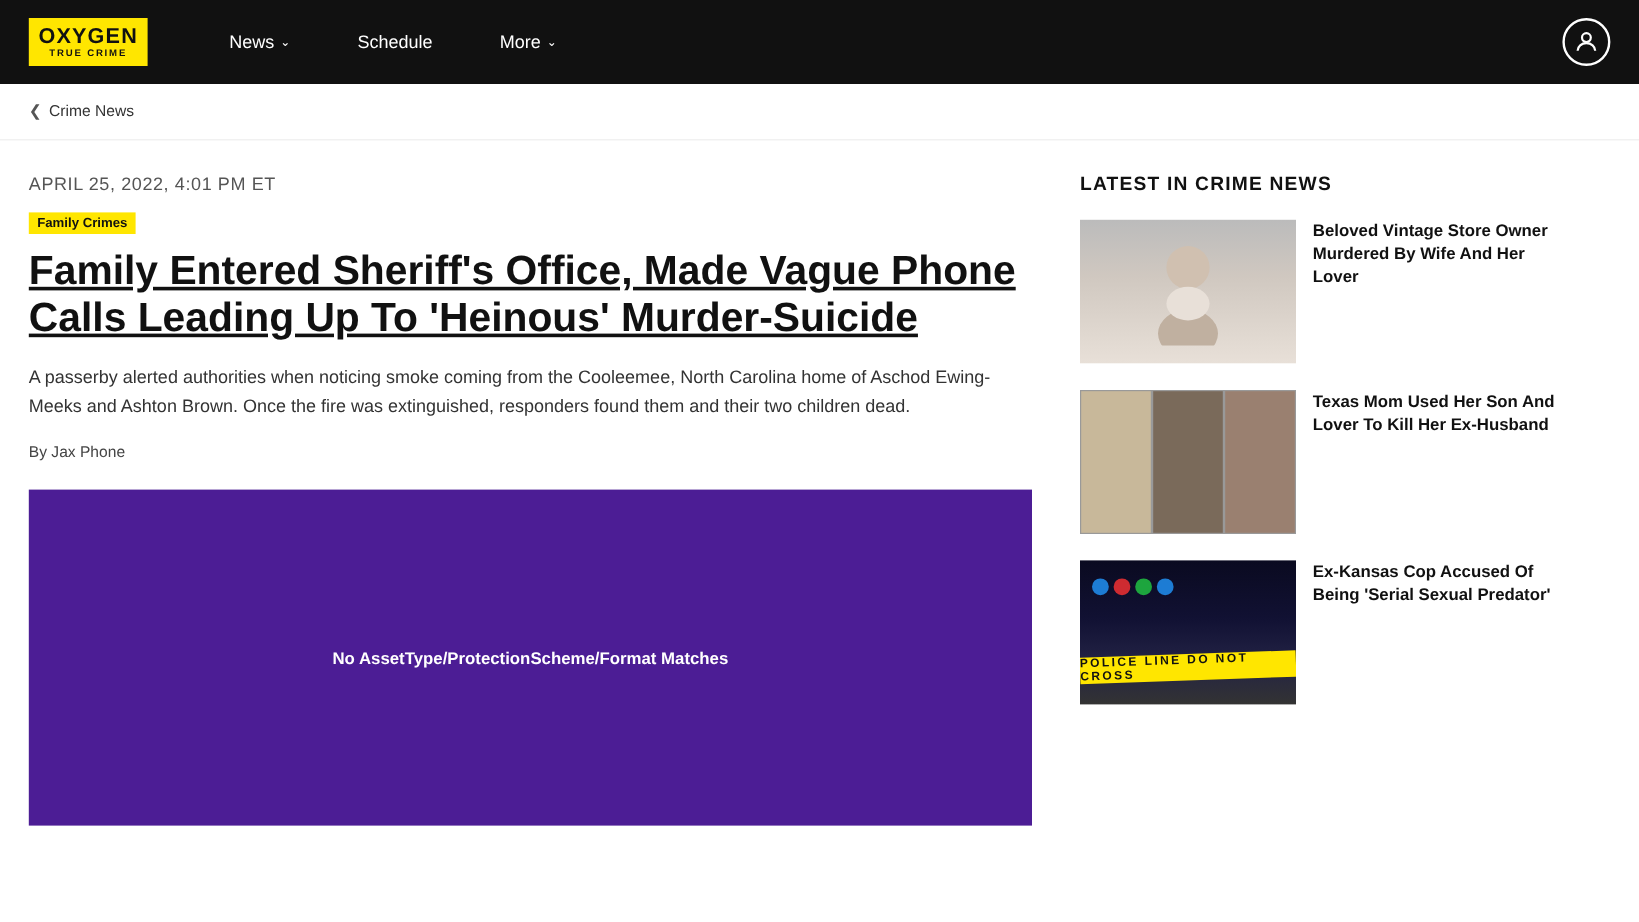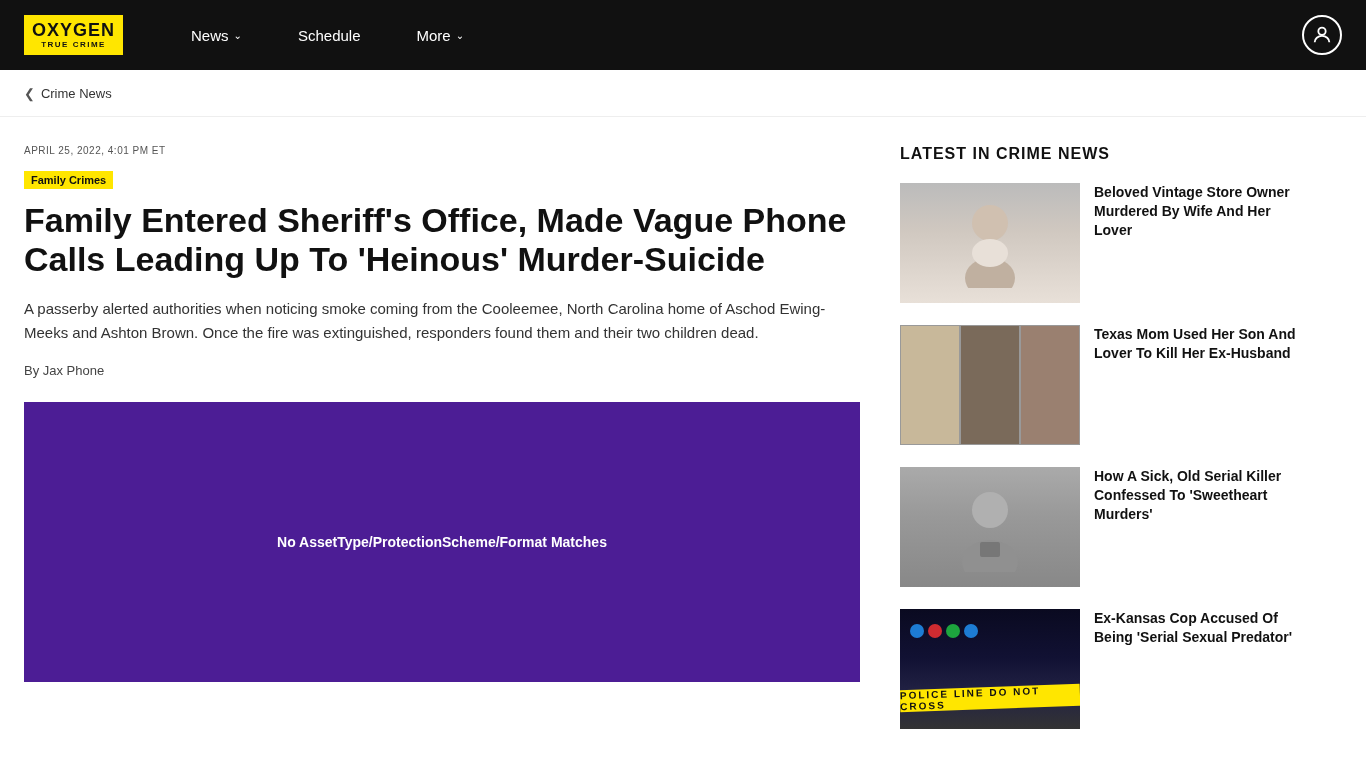--- a/index.html
+++ b/index.html
@@ -107,7 +107,7 @@
     }
 
     .article-date {
-      font-size: 10px;
+      font-size: 15px;
       color: #555;
       text-transform: uppercase;
       letter-spacing: 0.5px;

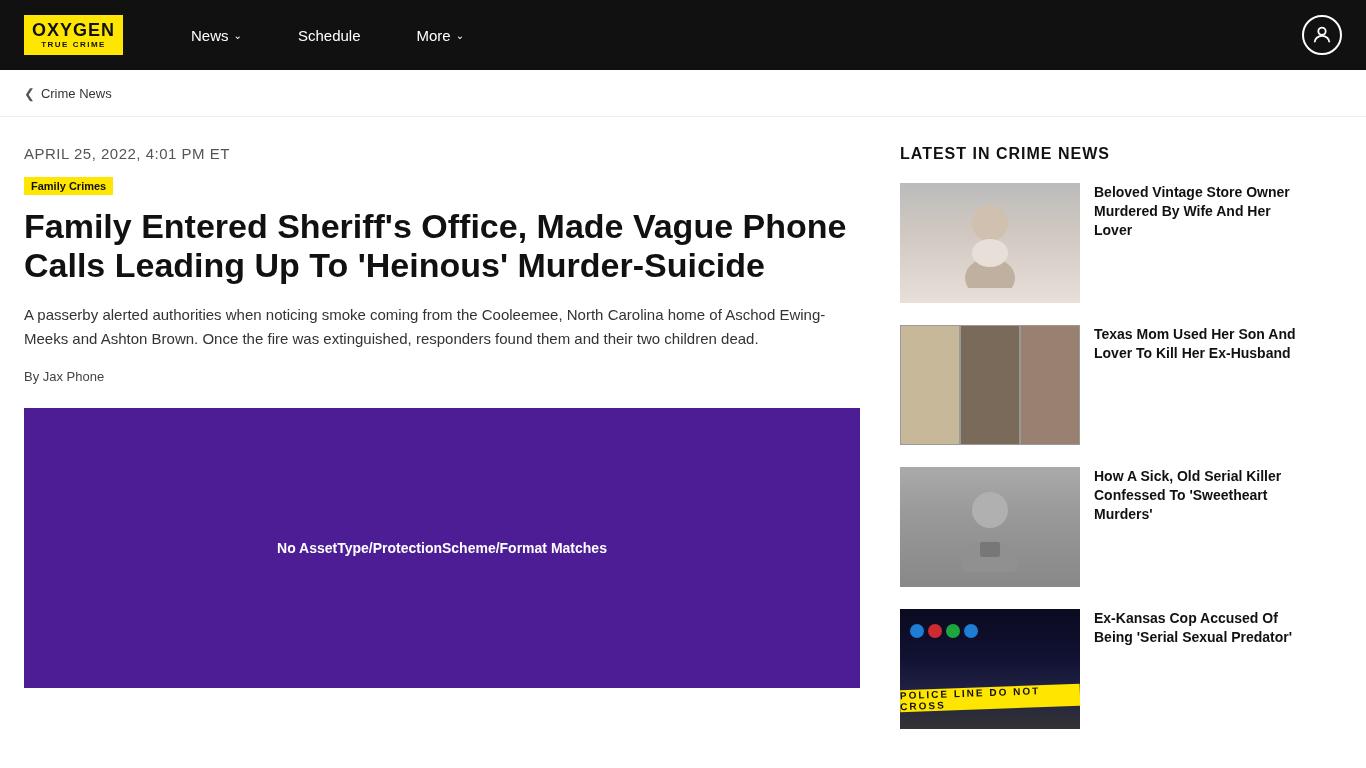--- a/index.html
+++ b/index.html
@@ -131,6 +131,7 @@
       line-height: 1.15;
       margin-bottom: 18px;
       color: #111;
+      text-decoration: underline;
     }
 
     .article-summary {

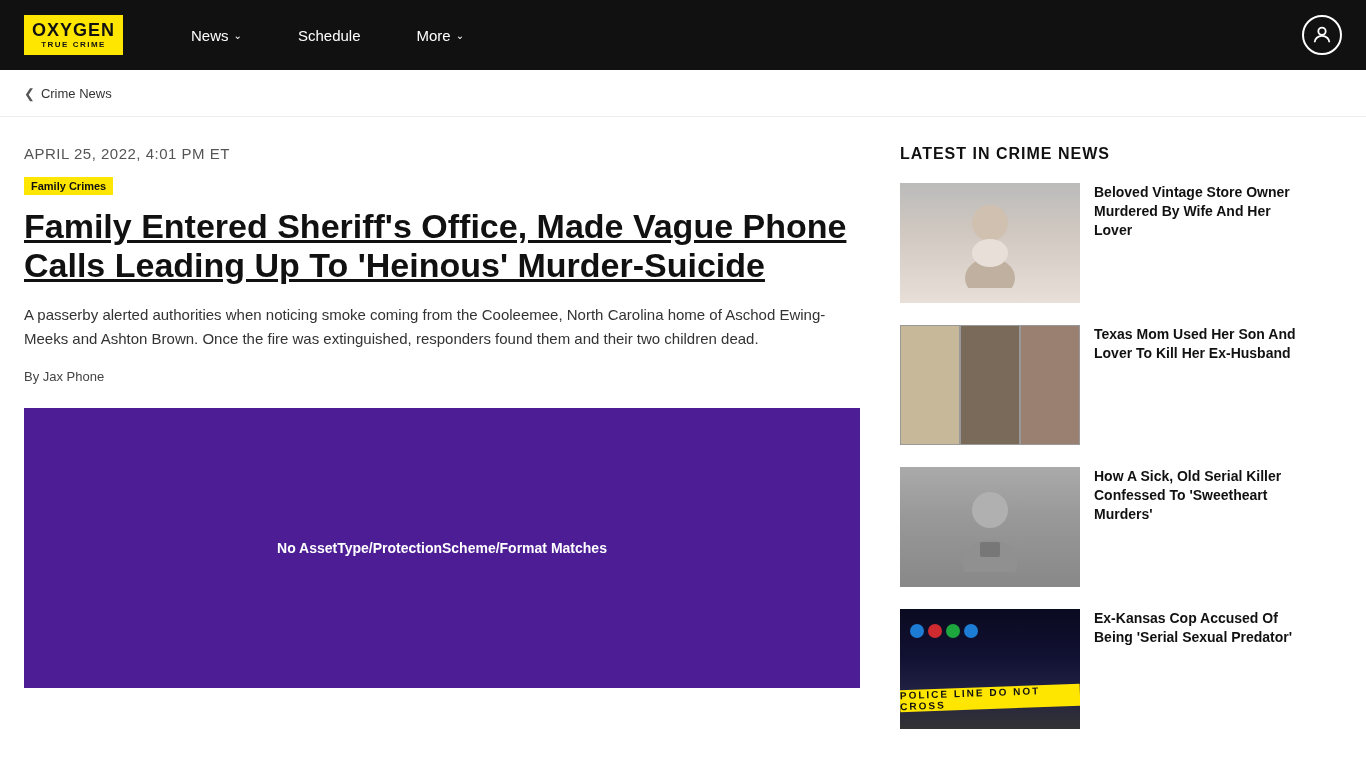--- a/index.html
+++ b/index.html
@@ -355,18 +355,6 @@
       <div class="sidebar-item-text">Texas Mom Used Her Son And Lover To Kill Her Ex-Husband</div>
     </div>
 
-    <div class="sidebar-item">
-      <div class="sidebar-thumb thumb-3 face-bw-man">
-        <div style="width:100%;height:100%;background:linear-gradient(180deg,#aaa 0%,#999 40%,#888 100%);display:flex;align-items:center;justify-content:center;">
-          <svg width="60" height="90" viewBox="0 0 60 90">
-            <circle cx="30" cy="28" r="18" fill="#b0b0b0"></circle>
-            <ellipse cx="30" cy="80" rx="28" ry="22" fill="#909090"></ellipse>
-            <rect x="20" y="60" width="20" height="15" fill="#777" rx="2"></rect>
-          </svg>
-        </div>
-      </div>
-      <div class="sidebar-item-text">How A Sick, Old Serial Killer Confessed To 'Sweetheart Murders'</div>
-    </div>
 
     <div class="sidebar-item">
       <div class="sidebar-thumb police-line">

